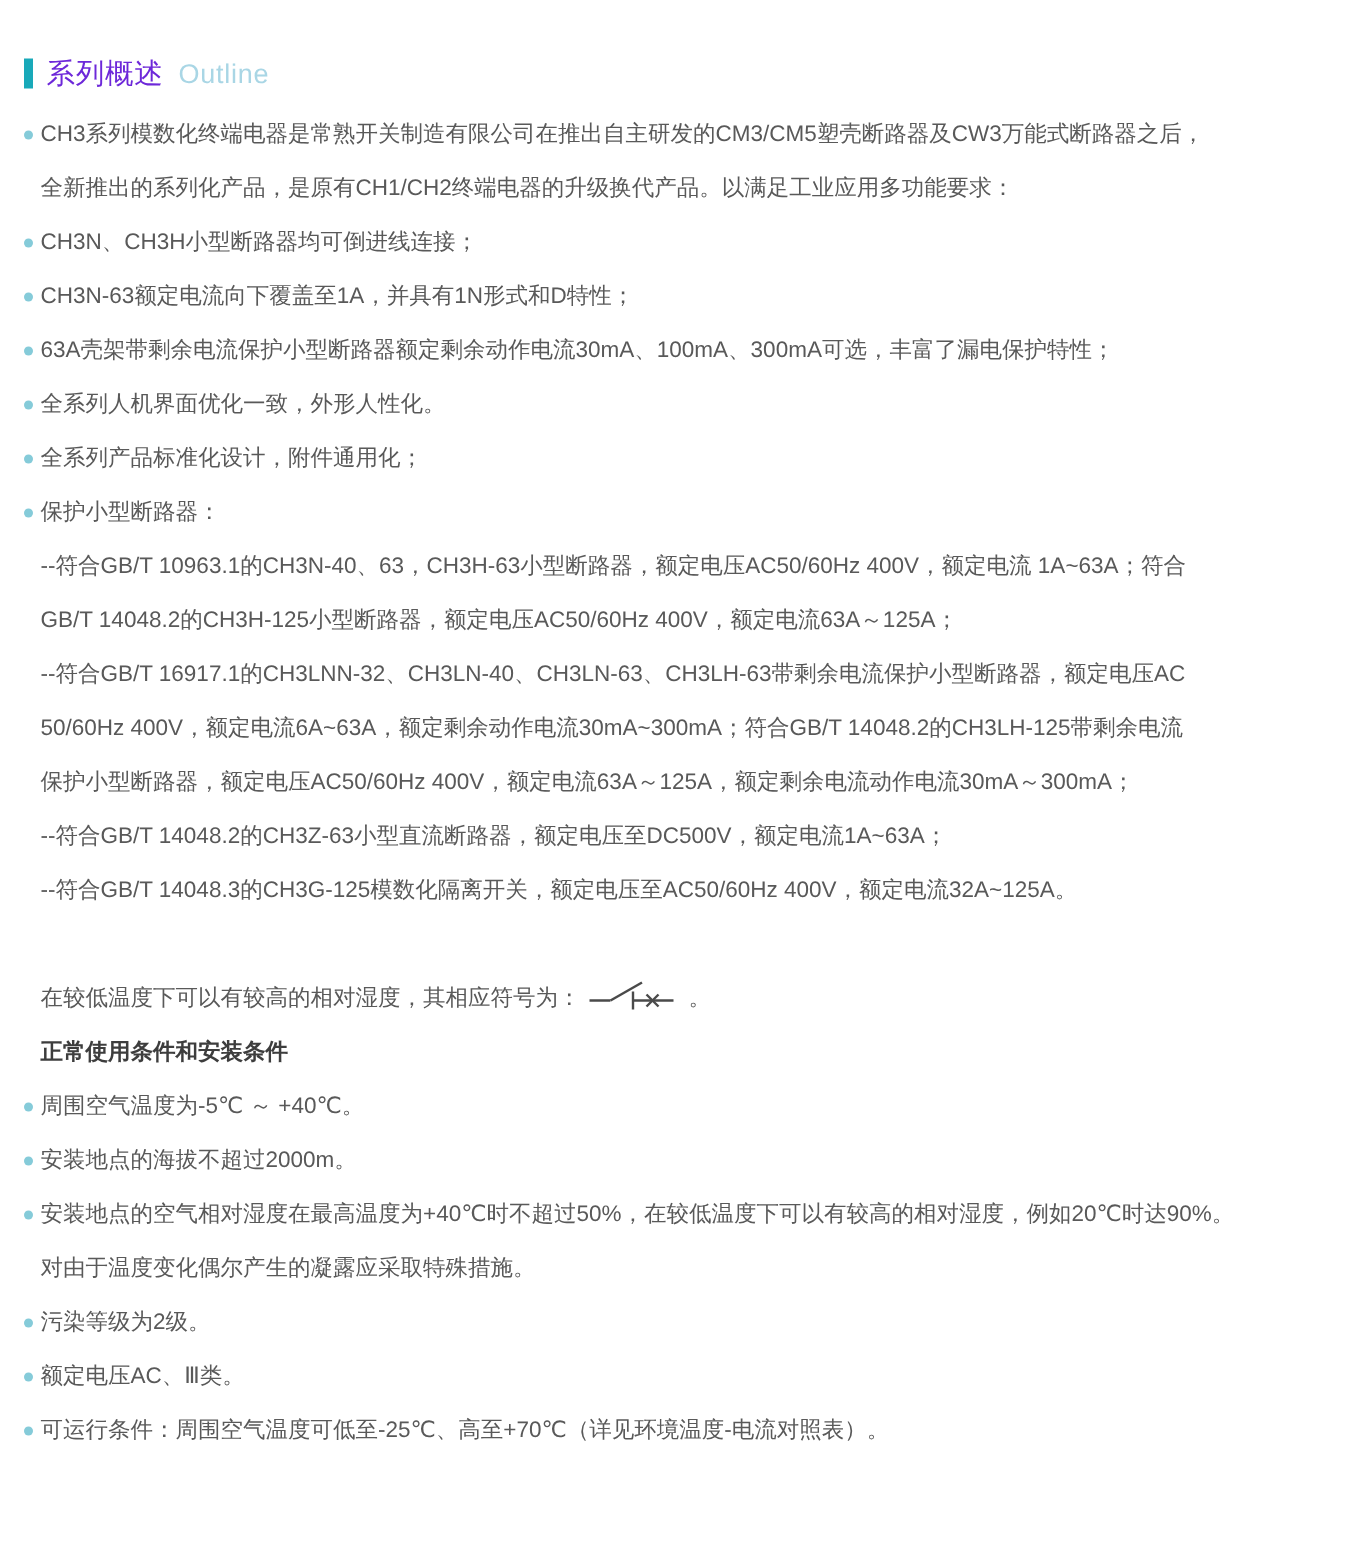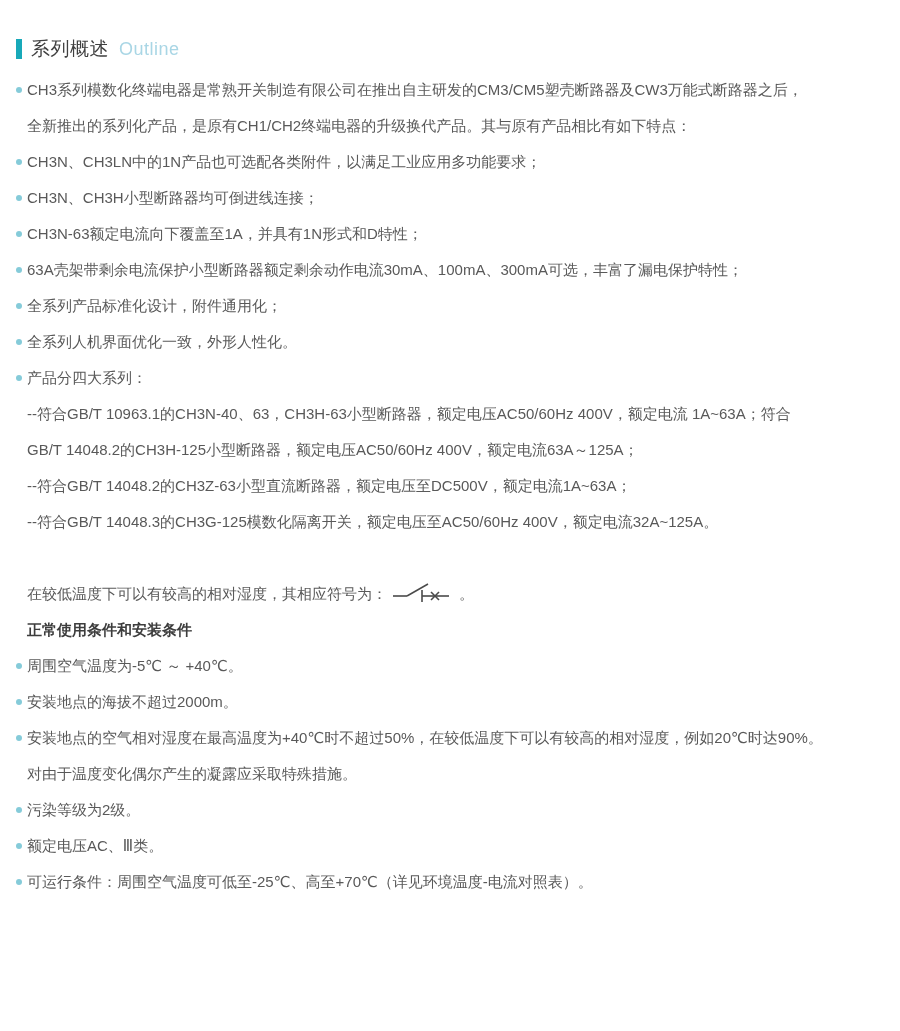--- a/index.html
+++ b/index.html
@@ -28,7 +28,7 @@
   }
   .title-zh {
     font-size: 19px;
-    color: #404040;
+    color: #6d28d9;
     letter-spacing: 0.5px;
   }
   .title-en {

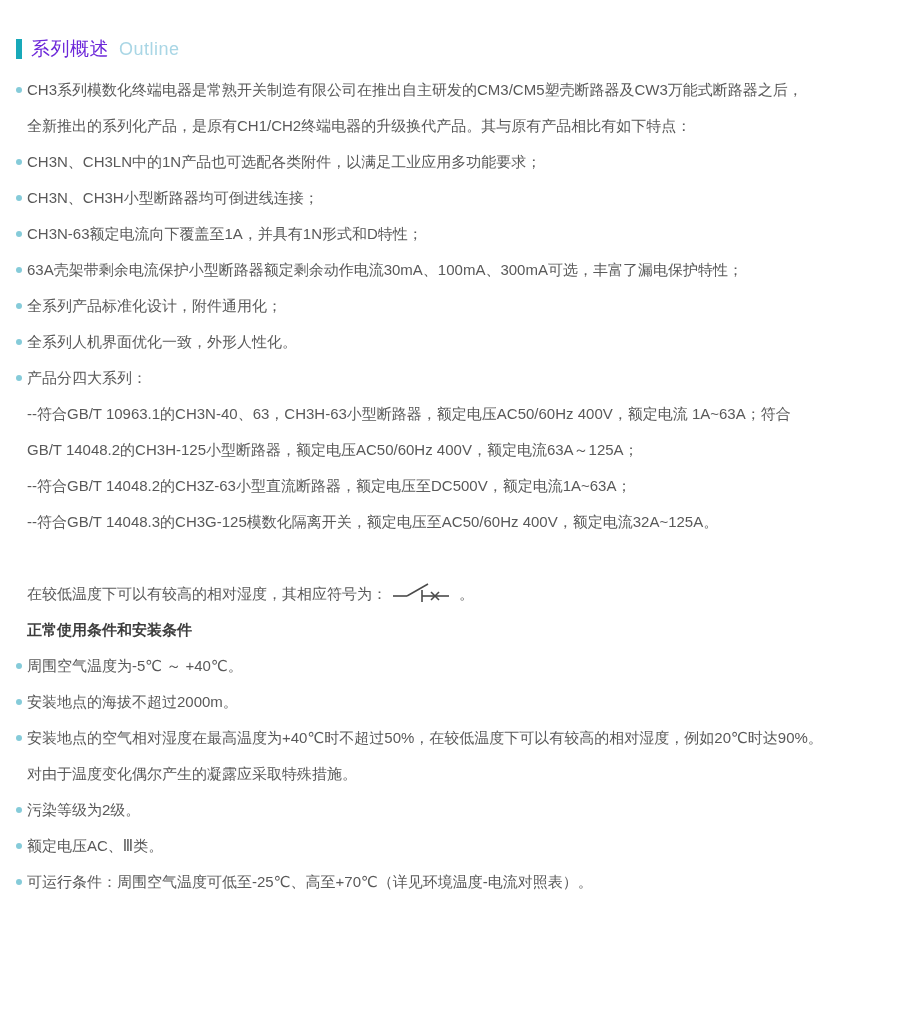--- a/index.html
+++ b/index.html
@@ -85,7 +85,7 @@
 
   <ul class="bullets">
     <li class="bullet-item"><span class="dot"></span><span>CH3系列模数化终端电器是常熟开关制造有限公司在推出自主研发的CM3/CM5塑壳断路器及CW3万能式断路器之后，
-全新推出的系列化产品，是原有CH1/CH2终端电器的升级换代产品。其与原有产品相比有如下特点：</span></li>
+全新推出的系列化产品，是原有CH1/CH2终端电器的升级换代产品。以满足工业应用多功能要求：</span></li>
     <li class="bullet-item"><span class="dot"></span><span>CH3N、CH3LN中的1N产品也可选配各类附件，以满足工业应用多功能要求；</span></li>
     <li class="bullet-item"><span class="dot"></span><span>CH3N、CH3H小型断路器均可倒进线连接；</span></li>
     <li class="bullet-item"><span class="dot"></span><span>CH3N-63额定电流向下覆盖至1A，并具有1N形式和D特性；</span></li>

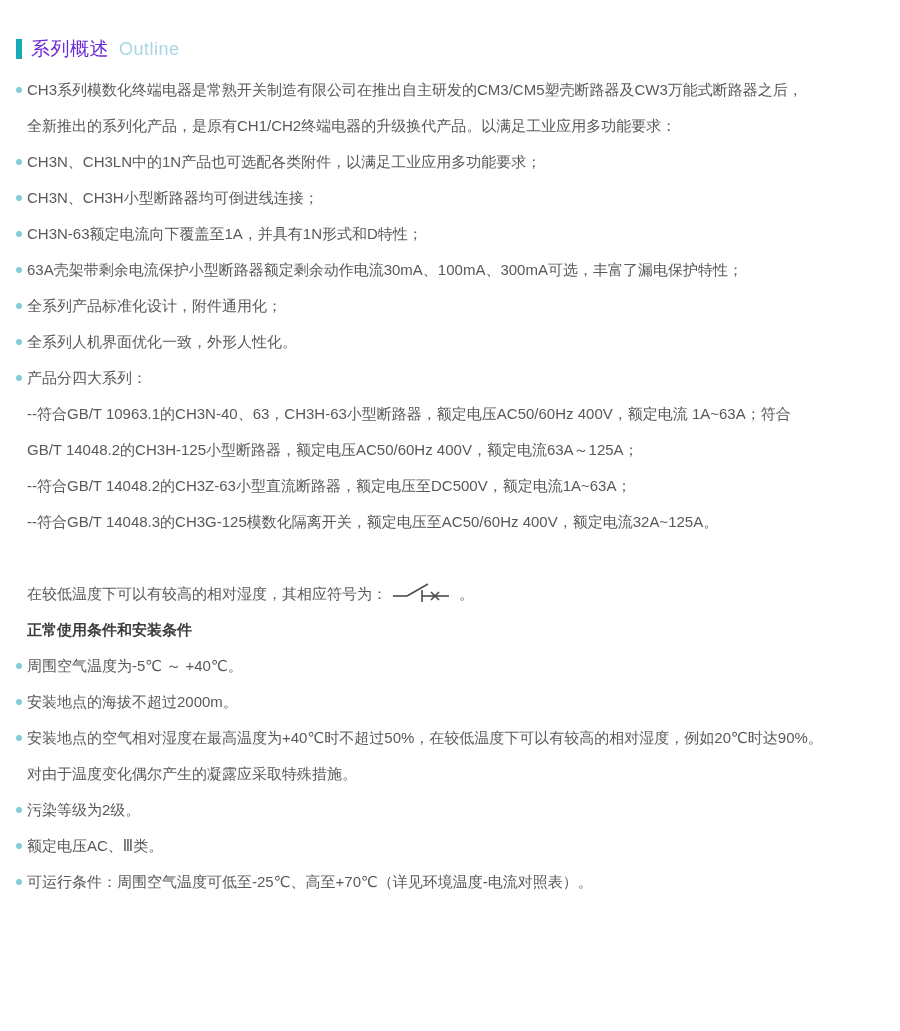--- a/index.html
+++ b/index.html
@@ -86,7 +86,6 @@
   <ul class="bullets">
     <li class="bullet-item"><span class="dot"></span><span>CH3系列模数化终端电器是常熟开关制造有限公司在推出自主研发的CM3/CM5塑壳断路器及CW3万能式断路器之后，
 全新推出的系列化产品，是原有CH1/CH2终端电器的升级换代产品。以满足工业应用多功能要求：</span></li>
-    <li class="bullet-item"><span class="dot"></span><span>CH3N、CH3LN中的1N产品也可选配各类附件，以满足工业应用多功能要求；</span></li>
     <li class="bullet-item"><span class="dot"></span><span>CH3N、CH3H小型断路器均可倒进线连接；</span></li>
     <li class="bullet-item"><span class="dot"></span><span>CH3N-63额定电流向下覆盖至1A，并具有1N形式和D特性；</span></li>
     <li class="bullet-item"><span class="dot"></span><span>63A壳架带剩余电流保护小型断路器额定剩余动作电流30mA、100mA、300mA可选，丰富了漏电保护特性；</span></li>

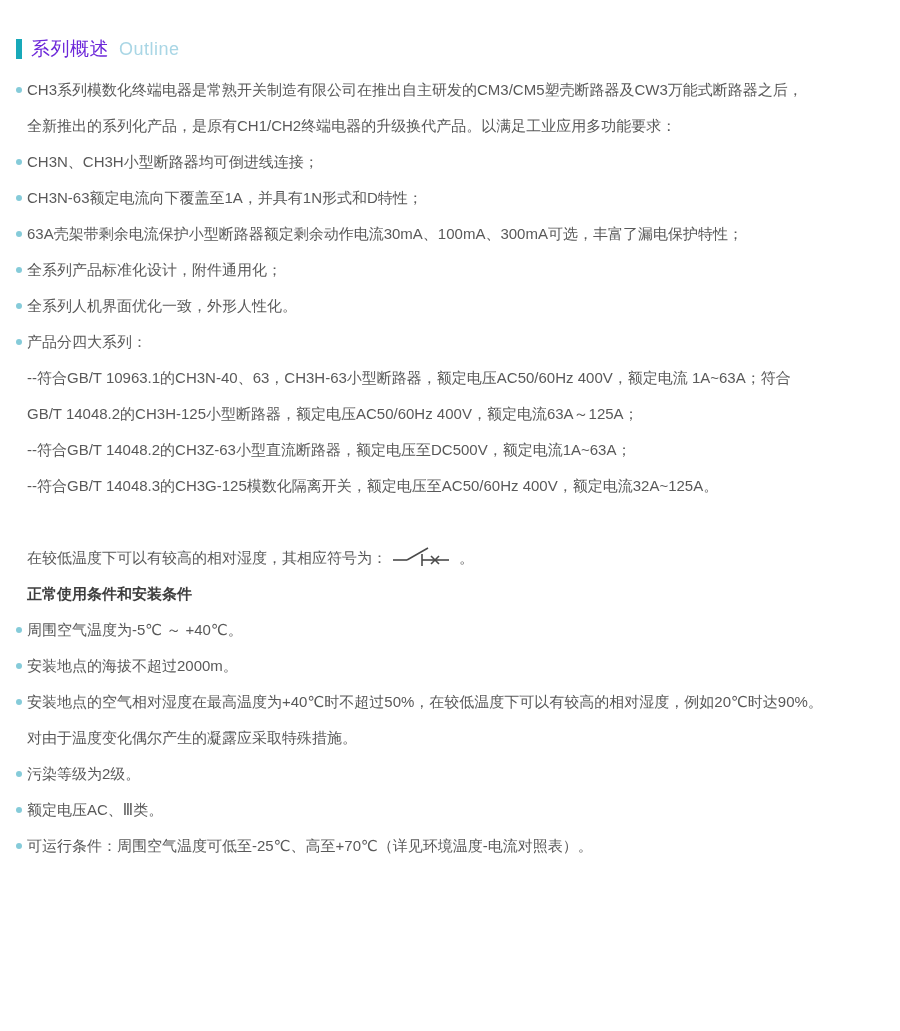--- a/index.html
+++ b/index.html
@@ -89,8 +89,8 @@
     <li class="bullet-item"><span class="dot"></span><span>CH3N、CH3H小型断路器均可倒进线连接；</span></li>
     <li class="bullet-item"><span class="dot"></span><span>CH3N-63额定电流向下覆盖至1A，并具有1N形式和D特性；</span></li>
     <li class="bullet-item"><span class="dot"></span><span>63A壳架带剩余电流保护小型断路器额定剩余动作电流30mA、100mA、300mA可选，丰富了漏电保护特性；</span></li>
+    <li class="bullet-item"><span class="dot"></span><span>全系列人机界面优化一致，外形人性化。</span></li>
     <li class="bullet-item"><span class="dot"></span><span>全系列产品标准化设计，附件通用化；</span></li>
-    <li class="bullet-item"><span class="dot"></span><span>全系列人机界面优化一致，外形人性化。</span></li>
     <li class="bullet-item"><span class="dot"></span><span>产品分四大系列：</span></li>
   </ul>
 

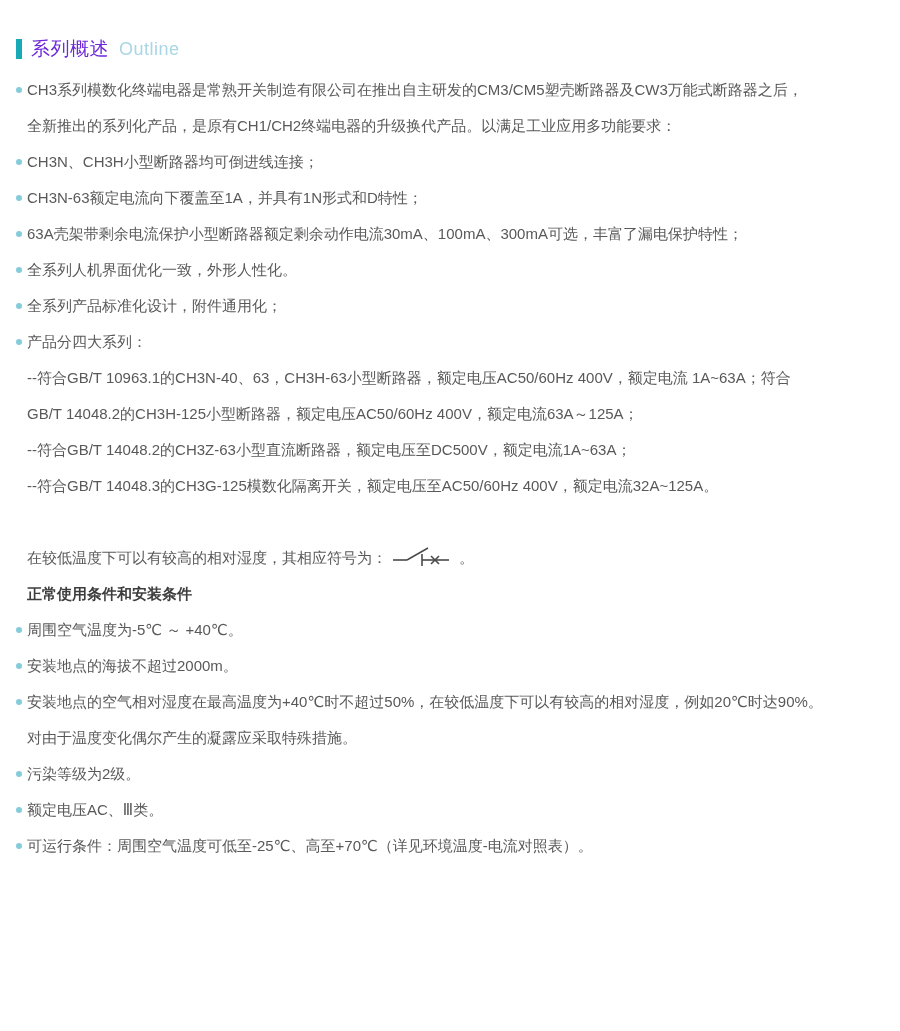--- a/index.html
+++ b/index.html
@@ -91,7 +91,7 @@
     <li class="bullet-item"><span class="dot"></span><span>63A壳架带剩余电流保护小型断路器额定剩余动作电流30mA、100mA、300mA可选，丰富了漏电保护特性；</span></li>
     <li class="bullet-item"><span class="dot"></span><span>全系列人机界面优化一致，外形人性化。</span></li>
     <li class="bullet-item"><span class="dot"></span><span>全系列产品标准化设计，附件通用化；</span></li>
-    <li class="bullet-item"><span class="dot"></span><span>产品分四大系列：</span></li>
+    <li class="bullet-item"><span class="dot"></span><span>保护小型断路器：</span></li>
   </ul>
 
   <div class="sub-para">--符合GB/T 10963.1的CH3N-40、63，CH3H-63小型断路器，额定电压AC50/60Hz 400V，额定电流 1A~63A；符合

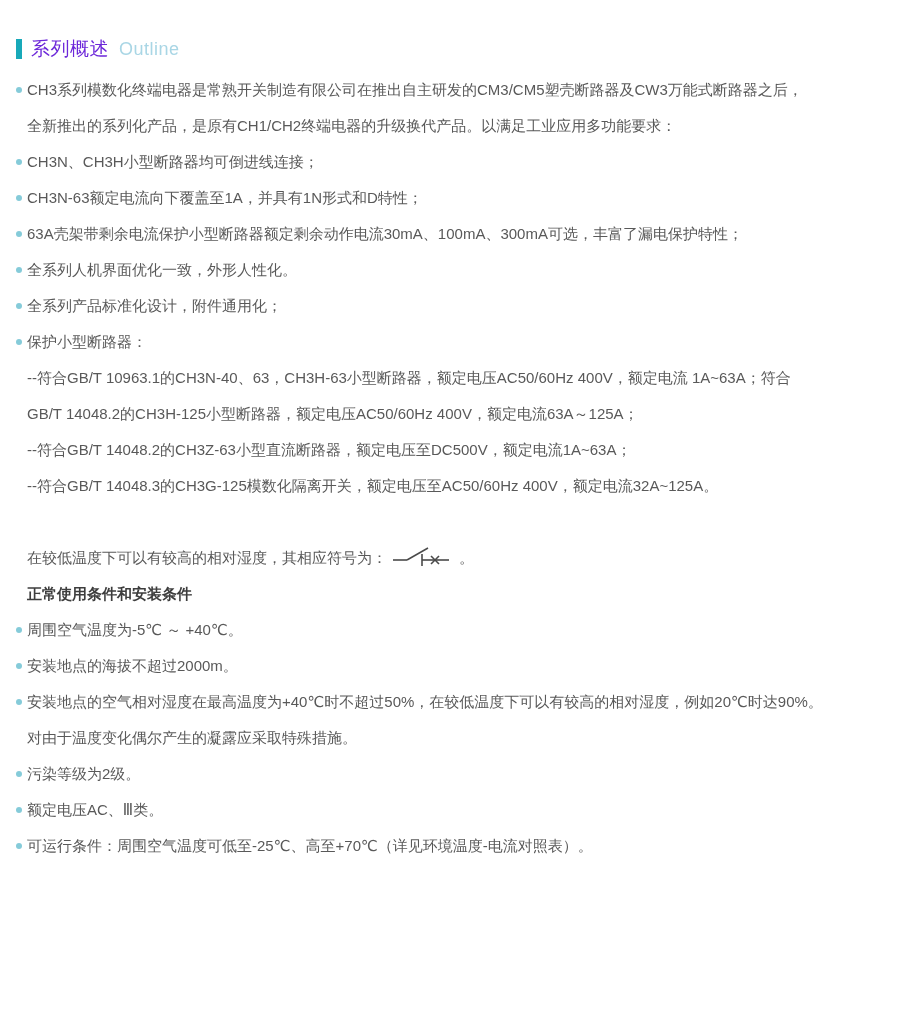--- a/index.html
+++ b/index.html
@@ -96,6 +96,9 @@
 
   <div class="sub-para">--符合GB/T 10963.1的CH3N-40、63，CH3H-63小型断路器，额定电压AC50/60Hz 400V，额定电流 1A~63A；符合
 GB/T 14048.2的CH3H-125小型断路器，额定电压AC50/60Hz 400V，额定电流63A～125A；</div>
+  <div class="sub-para">--符合GB/T 16917.1的CH3LNN-32、CH3LN-40、CH3LN-63、CH3LH-63带剩余电流保护小型断路器，额定电压AC
+50/60Hz 400V，额定电流6A~63A，额定剩余动作电流30mA~300mA；符合GB/T 14048.2的CH3LH-125带剩余电流
+保护小型断路器，额定电压AC50/60Hz 400V，额定电流63A～125A，额定剩余电流动作电流30mA～300mA；</div>
   <div class="sub-para">--符合GB/T 14048.2的CH3Z-63小型直流断路器，额定电压至DC500V，额定电流1A~63A；</div>
   <div class="sub-para">--符合GB/T 14048.3的CH3G-125模数化隔离开关，额定电压至AC50/60Hz 400V，额定电流32A~125A。</div>
 

